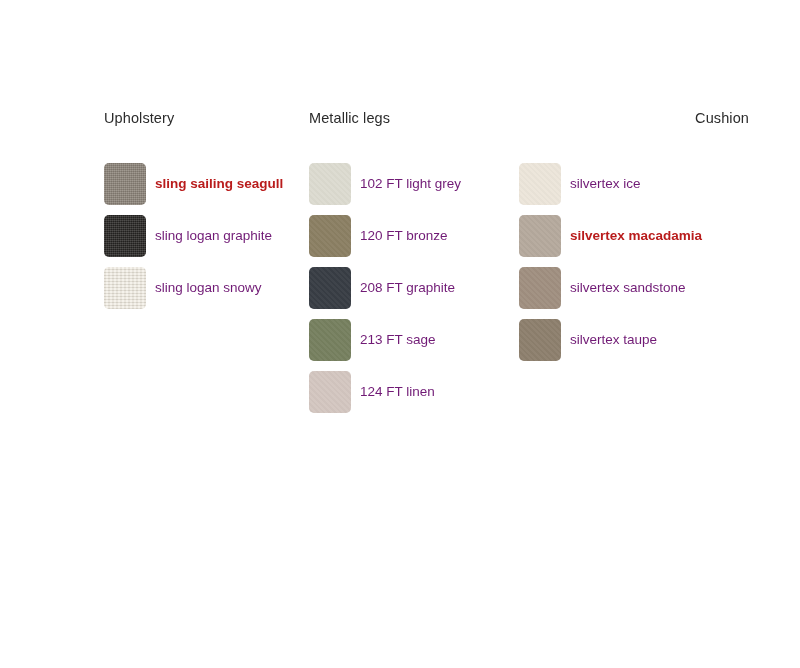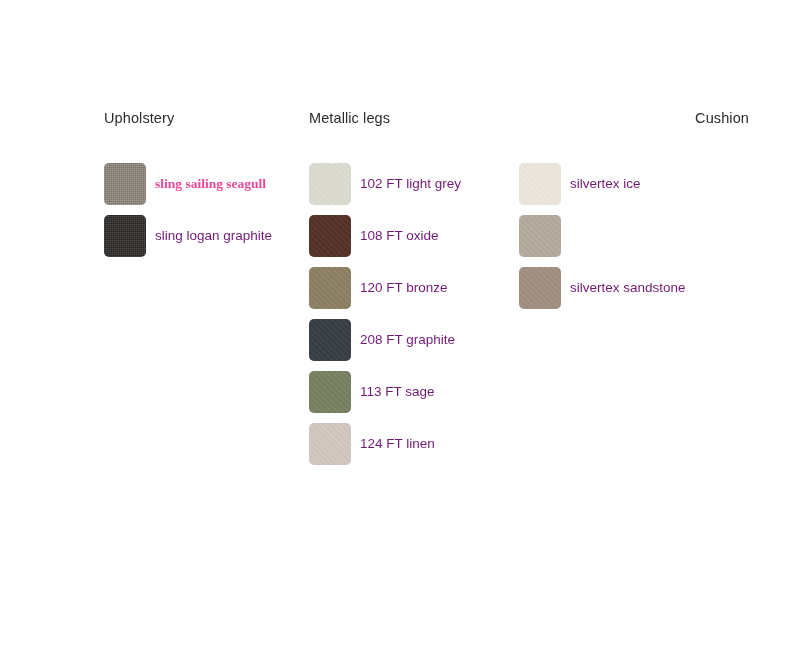--- a/index.html
+++ b/index.html
@@ -129,9 +129,8 @@
     white-space: nowrap;
   }
   .option-item.is-selected .option-label {
-    color: #ec4899;
+    color: #b91c1c;
     font-weight: 700;
-    font-family: Liberation Serif, serif;
   }
 </style>
 </head>

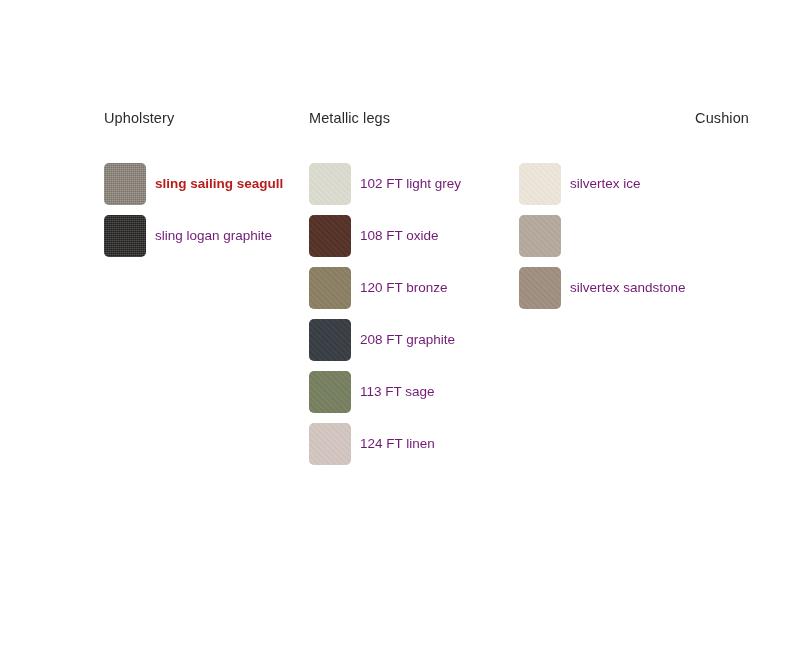--- a/index.html
+++ b/index.html
@@ -160,10 +160,6 @@
           <span class="option-label">102 FT light grey</span>
         </li>
         <li class="option-item">
-          <span class="swatch tex-smooth" style="background-color: rgb(85, 49, 39);"></span>
-          <span class="option-label">108 FT oxide</span>
-        </li>
-        <li class="option-item">
           <span class="swatch tex-smooth" style="background-color: rgb(139, 127, 99);"></span>
           <span class="option-label">120 FT bronze</span>
         </li>

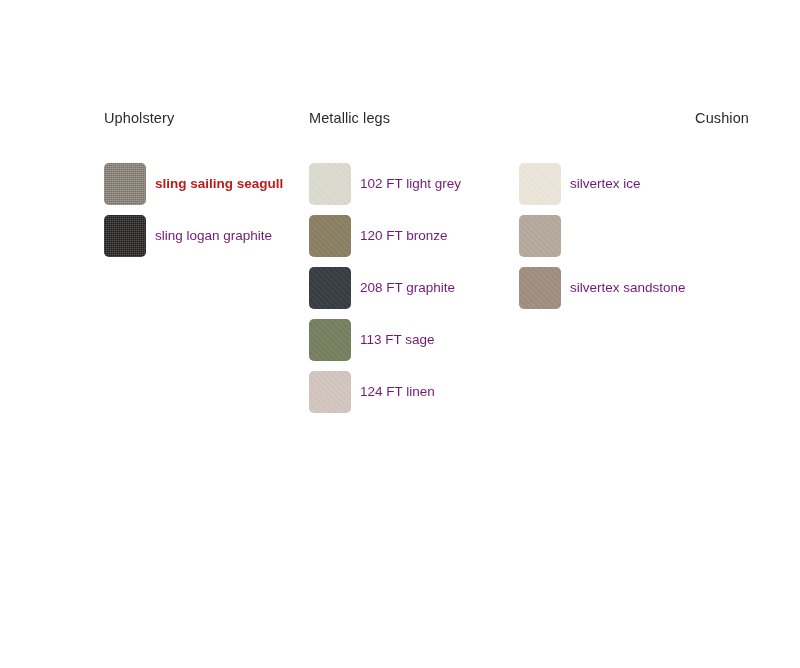--- a/index.html
+++ b/index.html
@@ -187,6 +187,7 @@
         </li>
         <li class="option-item is-selected">
           <span class="swatch tex-smooth" style="background-color: rgb(181, 169, 157);"></span>
+          <span class="option-label">silvertex macadamia</span>
         </li>
         <li class="option-item">
           <span class="swatch tex-smooth" style="background-color: rgb(160, 143, 128);"></span>

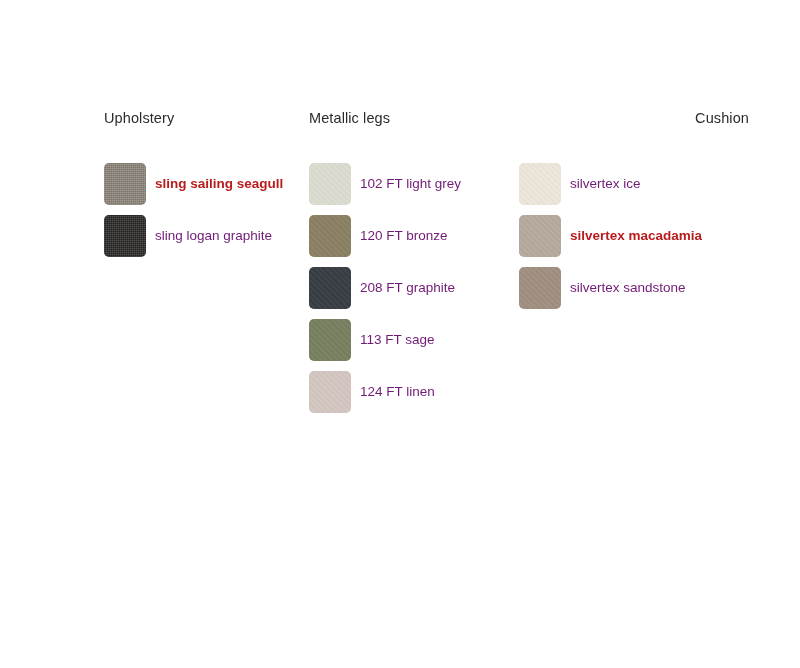--- a/index.html
+++ b/index.html
@@ -149,6 +149,10 @@
           <span class="swatch tex-weave" style="background-color: rgb(39, 37, 35);"></span>
           <span class="option-label">sling logan graphite</span>
         </li>
+        <li class="option-item">
+          <span class="swatch tex-basket" style="background-color: rgb(239, 234, 222);"></span>
+          <span class="option-label">sling logan snowy</span>
+        </li>
       </ul>
   </section>
 

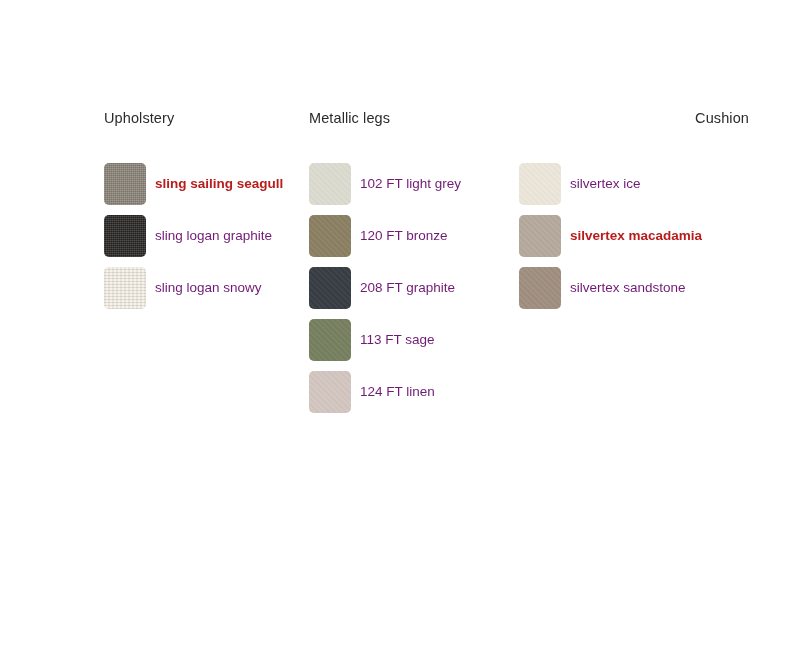--- a/index.html
+++ b/index.html
@@ -173,7 +173,7 @@
         </li>
         <li class="option-item">
           <span class="swatch tex-smooth" style="background-color: rgb(118, 128, 95);"></span>
-          <span class="option-label">113 FT sage</span>
+          <span class="option-label">213 FT sage</span>
         </li>
         <li class="option-item">
           <span class="swatch tex-smooth" style="background-color: rgb(211, 198, 192);"></span>

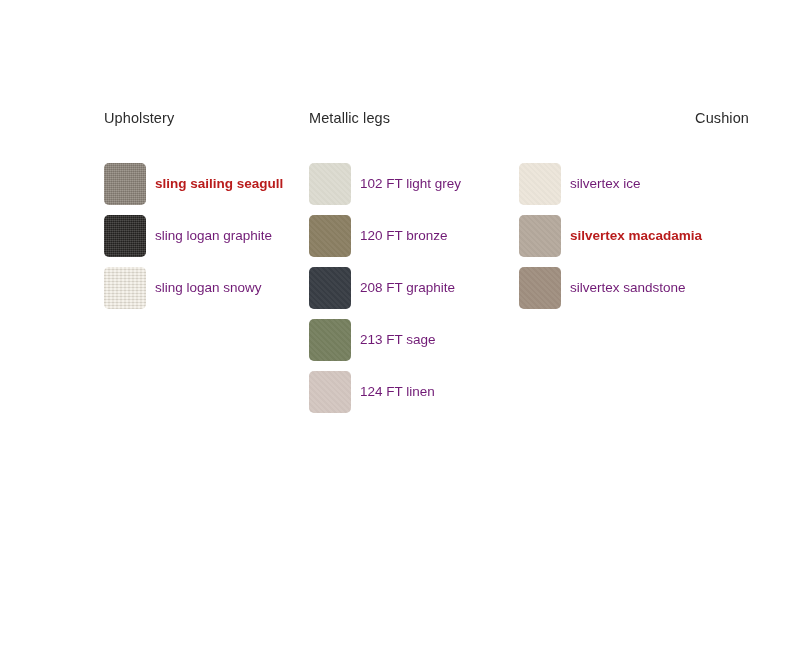--- a/index.html
+++ b/index.html
@@ -197,6 +197,10 @@
           <span class="swatch tex-smooth" style="background-color: rgb(160, 143, 128);"></span>
           <span class="option-label">silvertex sandstone</span>
         </li>
+        <li class="option-item">
+          <span class="swatch tex-smooth" style="background-color: rgb(141, 127, 109);"></span>
+          <span class="option-label">silvertex taupe</span>
+        </li>
       </ul>
   </section>
 

